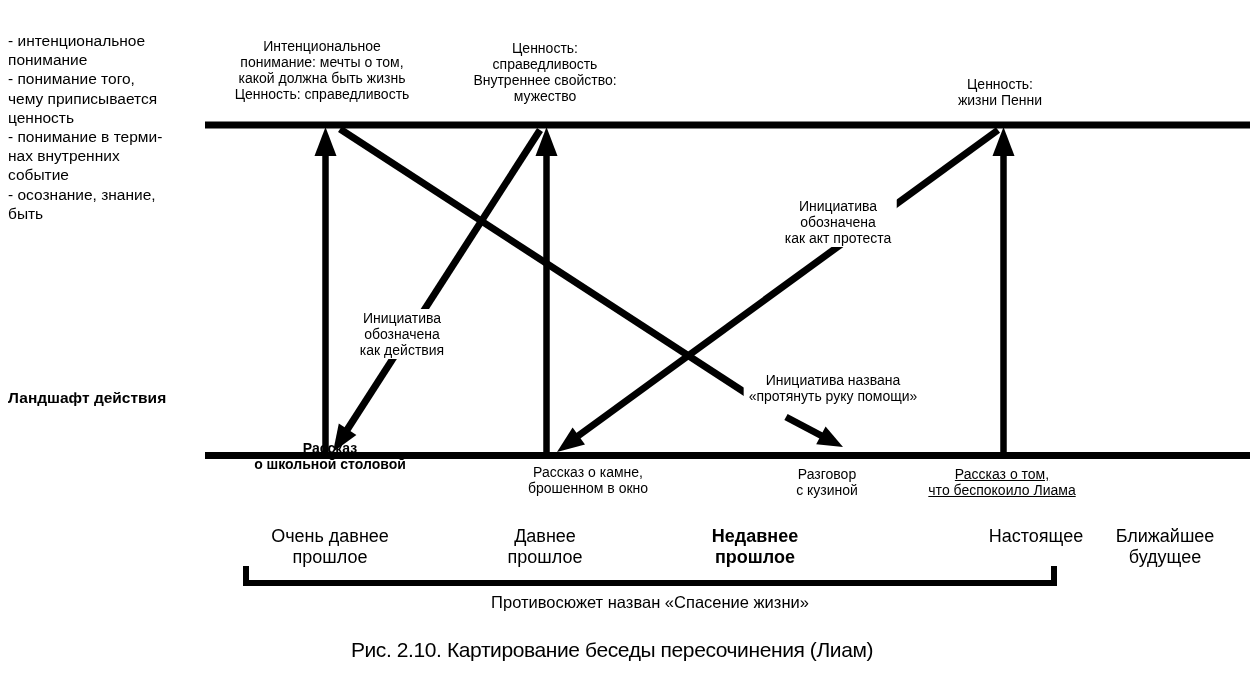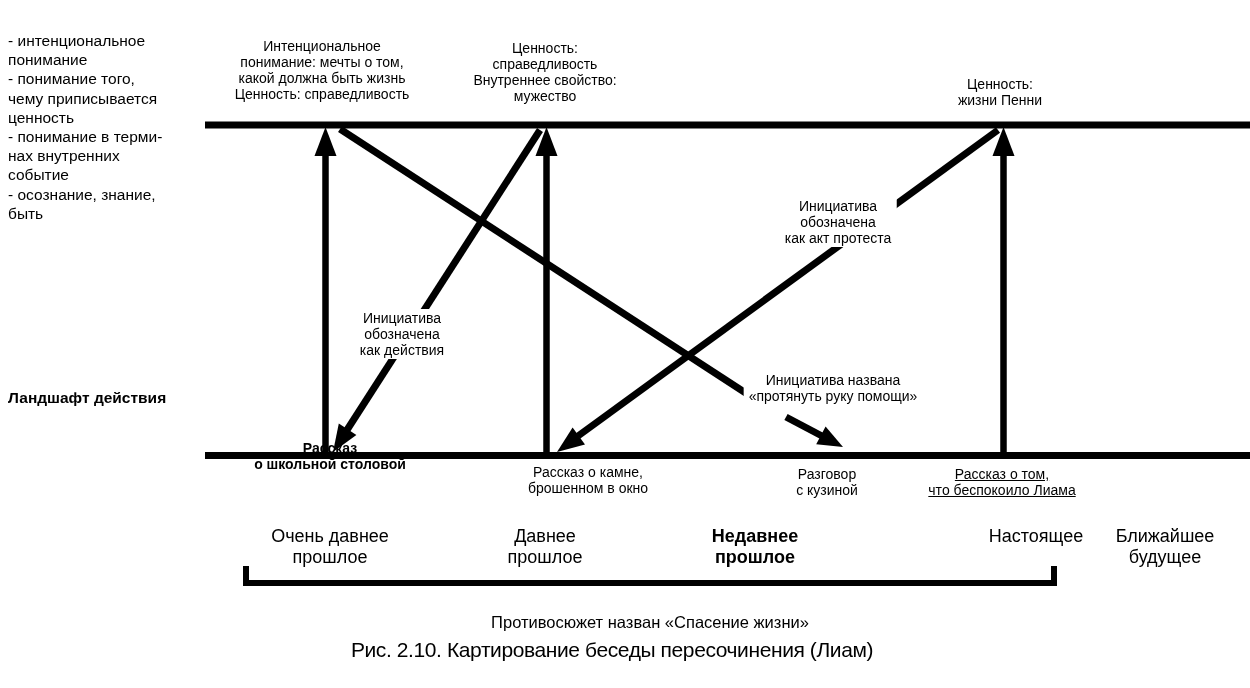--- a/index.html
+++ b/index.html
@@ -18,7 +18,7 @@
   .leftcol { position:absolute; font-size:15.5px; line-height:19.2px; white-space:nowrap; }
   .leftcol .bold-lines, .leftcol .title { font-weight:bold; }
   .timeline { font-size:18px; line-height:21px; }
-  .bracket-text { font-size:16.5px;margin-top:20px; }
+  .bracket-text { font-size:16.5px; }
   .caption { font-weight:normal; font-size:21px; letter-spacing:-0.4px; }
 </style>
 </head>

